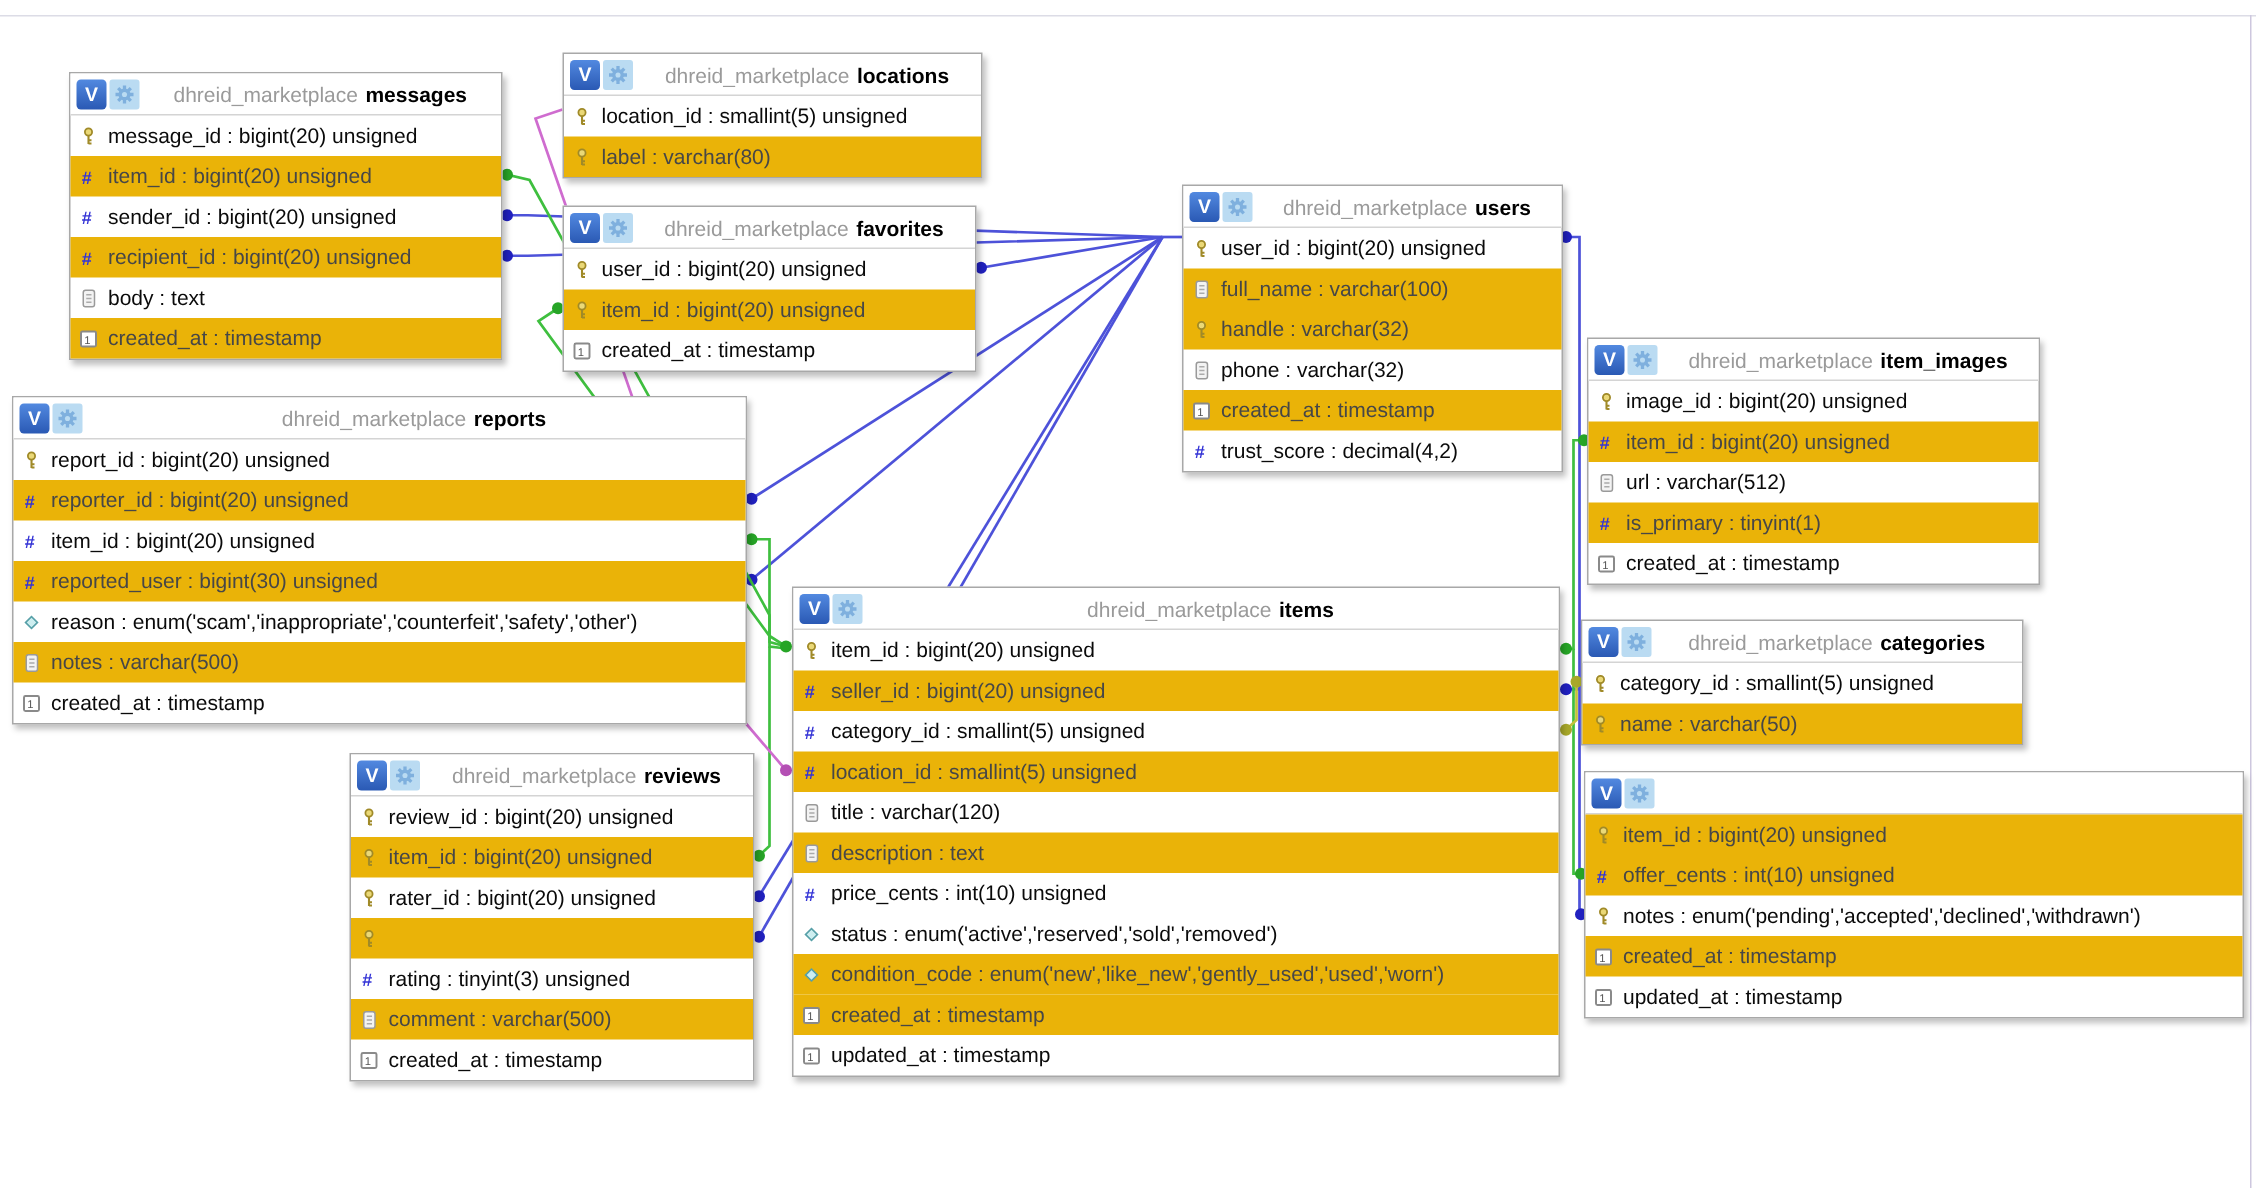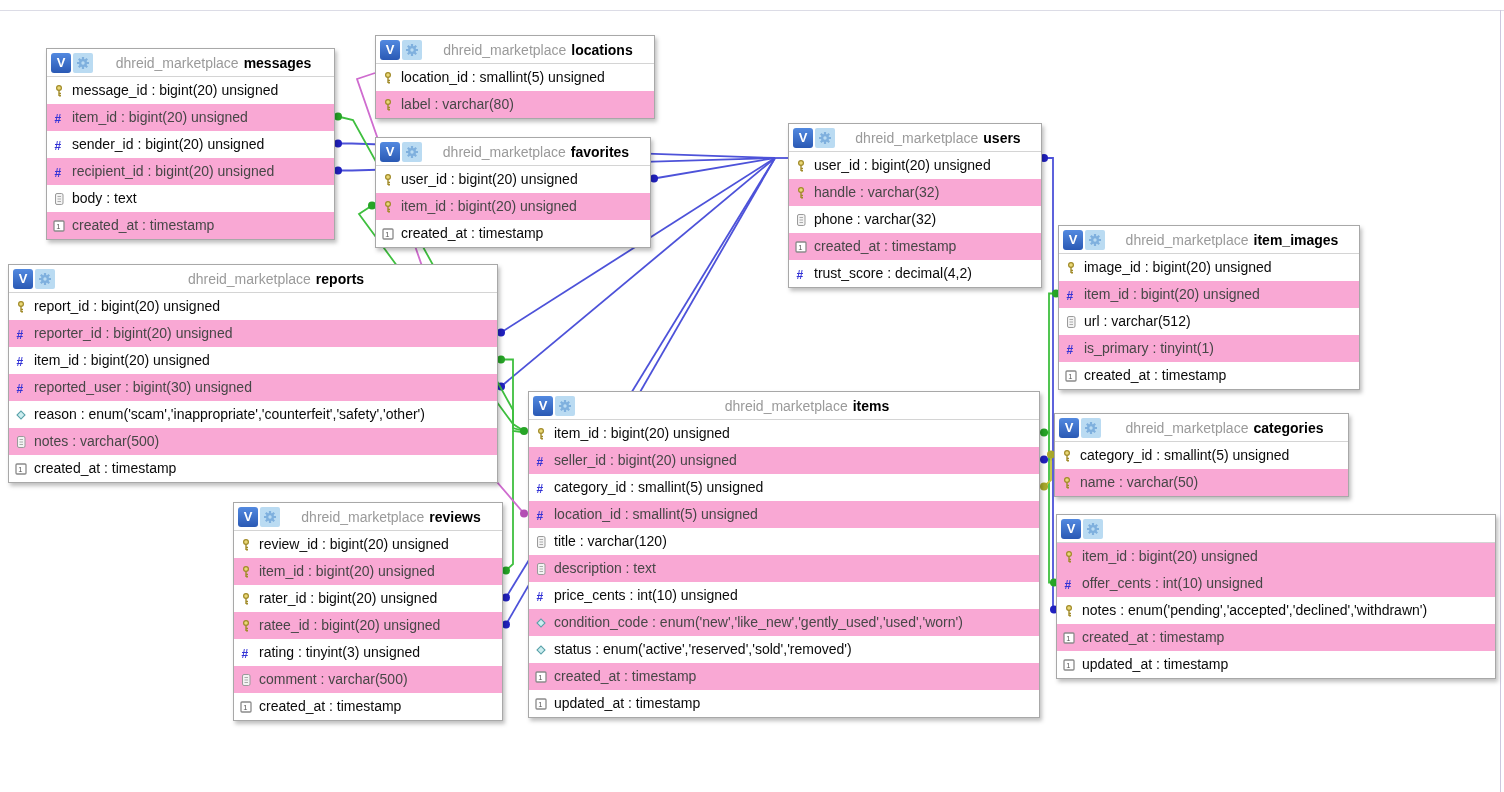--- a/index.html
+++ b/index.html
@@ -23,7 +23,7 @@
   .tname{color:#000;font-weight:bold;margin-left:5px;}
   .row{height:27px;display:flex;align-items:center;padding-left:5px;
        white-space:nowrap;color:#0a0a0a;box-sizing:border-box;overflow:hidden;}
-  .row.alt{background:#f9a8d4;color:#474747;}
+  .row.alt{background:#eab308;color:#474747;}
   .ficon{width:14px;height:14px;margin-right:6px;flex:none;display:flex;}
   .ftext{line-height:27px;}
 </style>

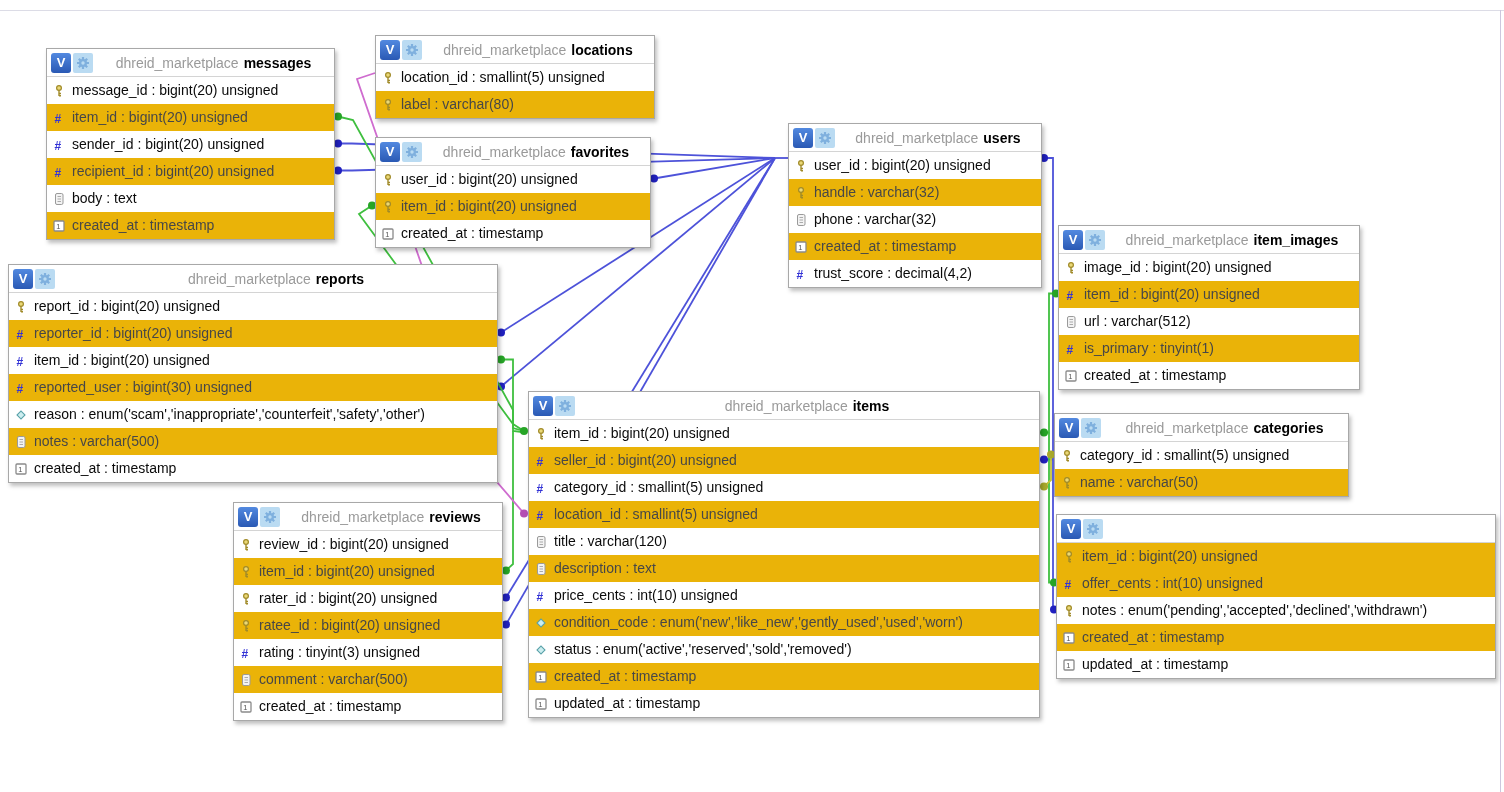--- a/index.html
+++ b/index.html
@@ -233,6 +233,15 @@
       <div class="row alt">
         <span class="ficon">
           <svg viewBox="0 0 14 14" width="14" height="14">
+            <rect x="3.5" y="1.5" width="7.5" height="11" rx="1.5" fill="#f3f3f3" stroke="#9a9a9a"></rect>
+            <path d="M5.5 4.5h3.5 M5.5 7h3.5 M5.5 9.5h3.5" stroke="#ababab" stroke-width="1"></path>
+          </svg>
+        </span>
+        <span class="ftext">full_name : varchar(100)</span>
+      </div>
+      <div class="row alt">
+        <span class="ficon">
+          <svg viewBox="0 0 14 14" width="14" height="14">
             <circle cx="7" cy="4" r="2.4" fill="#ead877" stroke="#a08a28" stroke-width="1.2"></circle>
             <path d="M7 6.4V12 M7 9.5h2 M7 11.7h2" stroke="#a08a28" stroke-width="1.4" fill="none"></path>
           </svg>

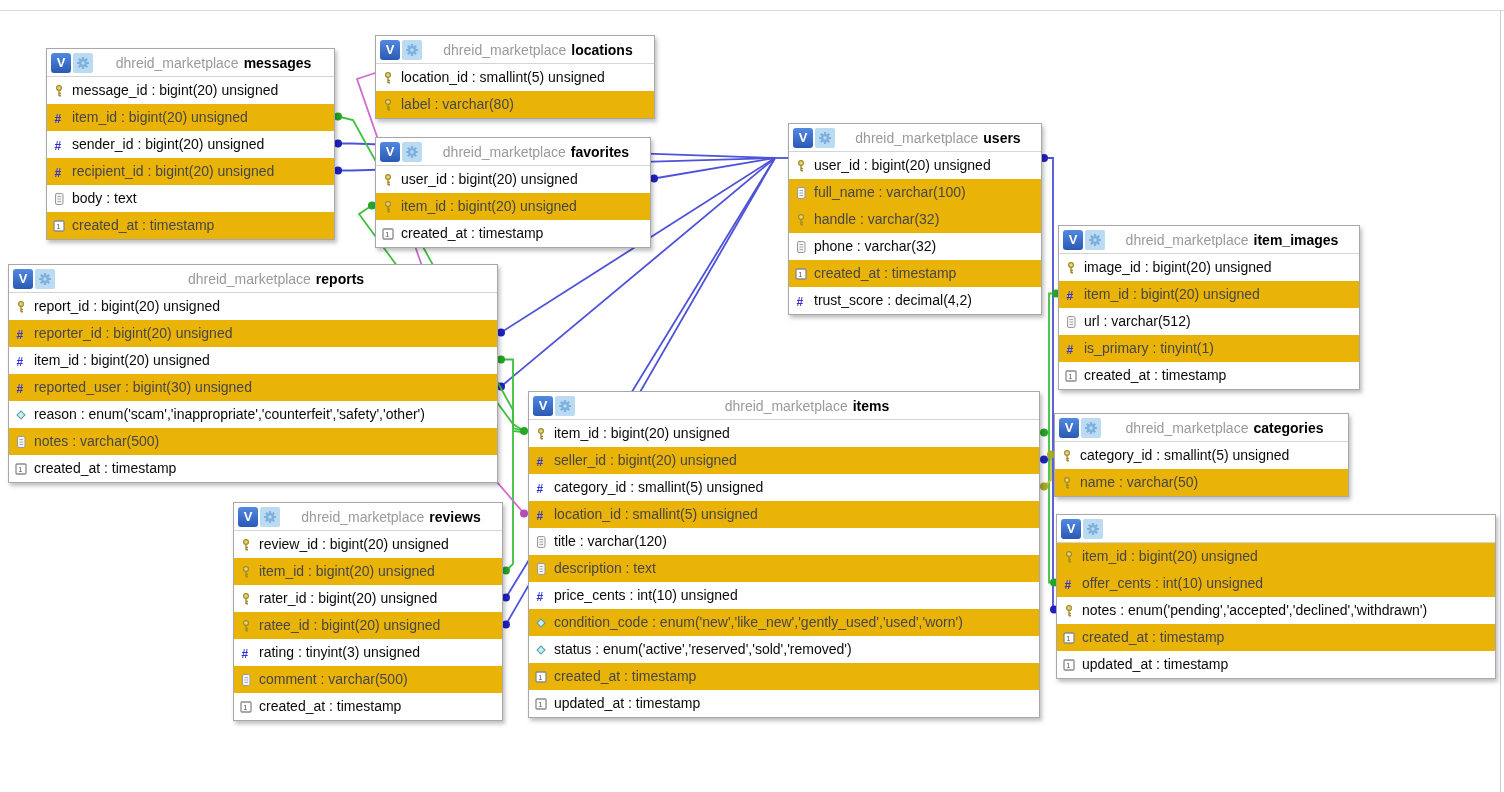--- a/index.html
+++ b/index.html
@@ -499,7 +499,6 @@
             <path d="M7 6.4V12 M7 9.5h2 M7 11.7h2" stroke="#a08a28" stroke-width="1.4" fill="none"></path>
           </svg>
         </span>
-        <span class="ftext">ratee_id : bigint(20) unsigned</span>
       </div>
       <div class="row">
         <span class="ficon">

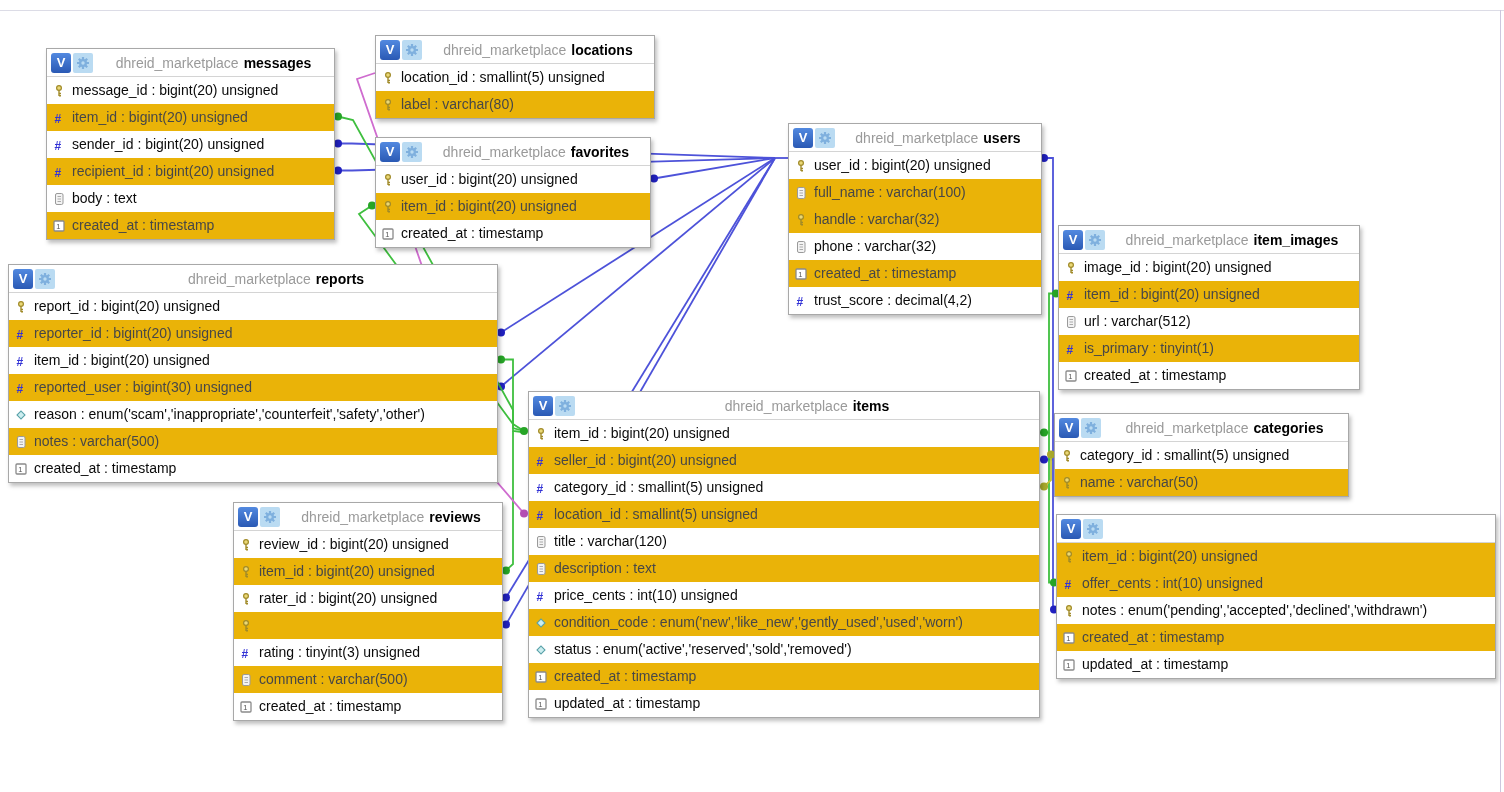--- a/index.html
+++ b/index.html
@@ -418,21 +418,21 @@
         </span>
         <span class="ftext">price_cents : int(10) unsigned</span>
       </div>
-      <div class="row alt">
+      <div class="row">
         <span class="ficon">
           <svg viewBox="0 0 14 14" width="14" height="14">
             <rect x="4.2" y="4.2" width="5.6" height="5.6" fill="#cdeef0" stroke="#57a0a8" stroke-width="1.1" transform="rotate(45 7 7)"></rect>
           </svg>
         </span>
+        <span class="ftext">status : enum('active','reserved','sold','removed')</span>
+      </div>
+      <div class="row alt">
+        <span class="ficon">
+          <svg viewBox="0 0 14 14" width="14" height="14">
+            <rect x="4.2" y="4.2" width="5.6" height="5.6" fill="#cdeef0" stroke="#57a0a8" stroke-width="1.1" transform="rotate(45 7 7)"></rect>
+          </svg>
+        </span>
         <span class="ftext">condition_code : enum('new','like_new','gently_used','used','worn')</span>
-      </div>
-      <div class="row">
-        <span class="ficon">
-          <svg viewBox="0 0 14 14" width="14" height="14">
-            <rect x="4.2" y="4.2" width="5.6" height="5.6" fill="#cdeef0" stroke="#57a0a8" stroke-width="1.1" transform="rotate(45 7 7)"></rect>
-          </svg>
-        </span>
-        <span class="ftext">status : enum('active','reserved','sold','removed')</span>
       </div>
       <div class="row alt">
         <span class="ficon">

